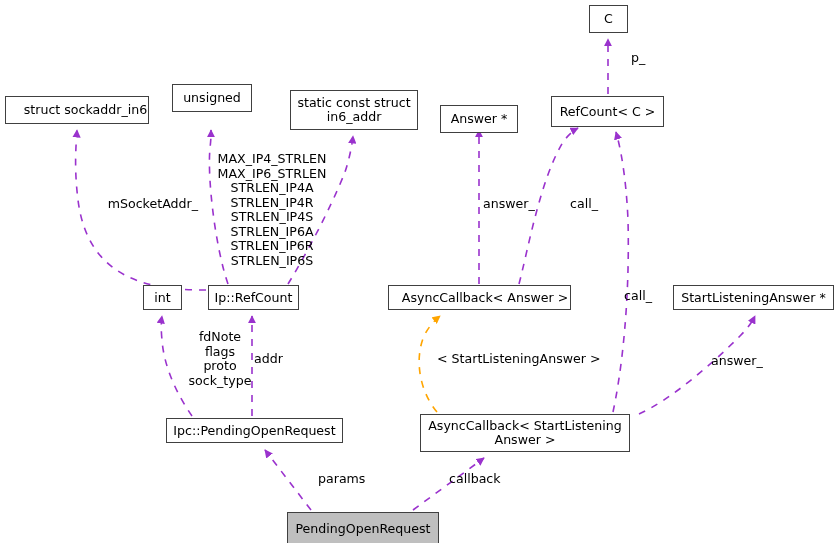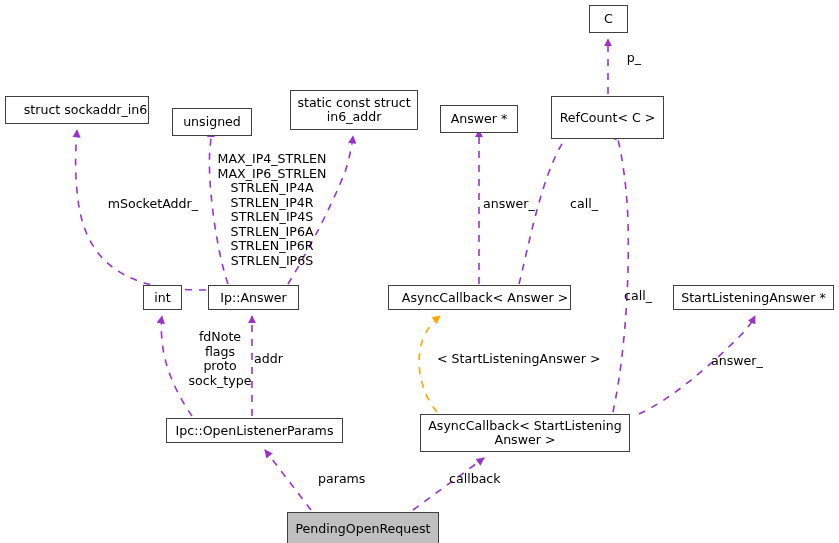--- a/index.html
+++ b/index.html
@@ -159,7 +159,7 @@
     <span>PendingOpenRequest</span>
   </div>
 
-  <div class="edge-label align-left" style="left:611px; top:51px; width:30px;text-align:right;">p_</div>
+  <div class="edge-label align-left" style="left:631px; top:51px; width:30px;">p_</div>
 
   <div class="edge-label align-right" style="left:100px; top:197px; width:98px;">mSocketAddr_</div>
 

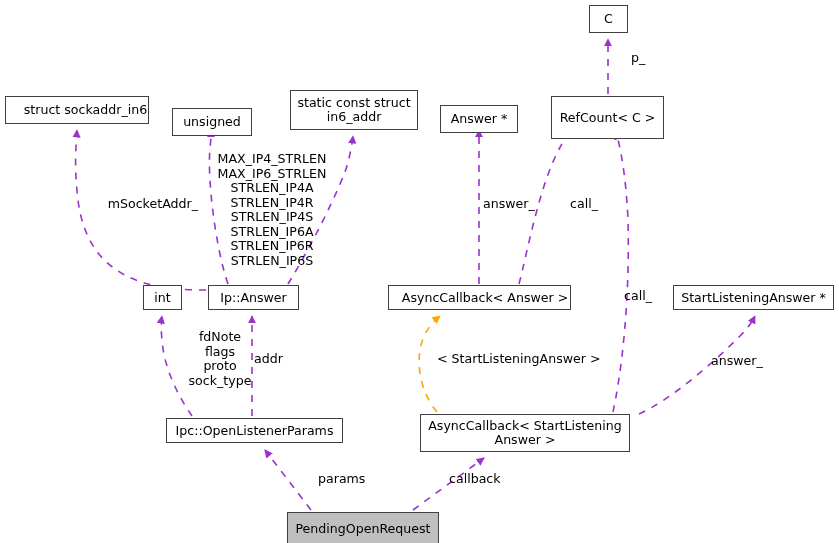--- a/index.html
+++ b/index.html
@@ -113,7 +113,7 @@
     <span>struct sockaddr_in6</span>
   </div>
 
-  <div class="node" style="left:172px; top:108px; width:80px; height:28px;">
+  <div class="node" style="left:172px; top:84px; width:80px; height:28px;">
     <span>unsigned</span>
   </div>
 

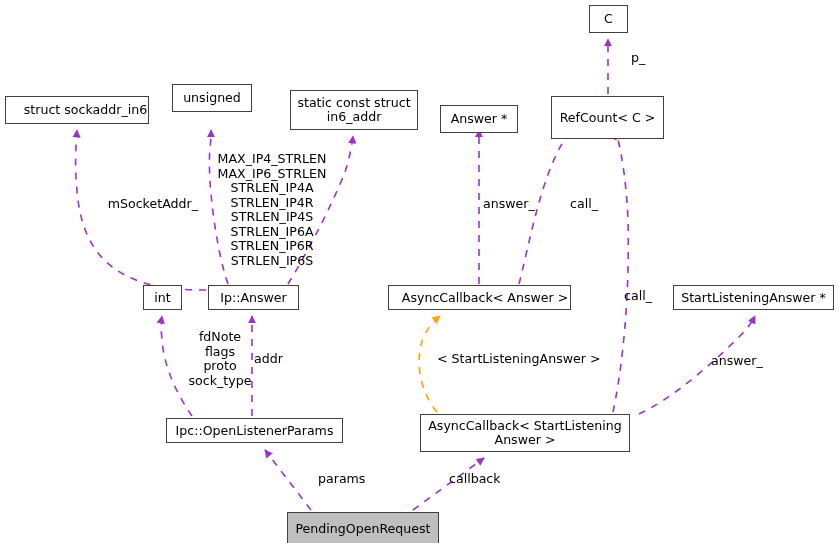--- a/index.html
+++ b/index.html
@@ -126,7 +126,7 @@
     <span>Answer *</span>
   </div>
 
-  <div class="node" style="left:551px; top:96px; width:113px; height:43px;">
+  <div class="node" style="left:551px; top:96px; width:113px; height:31px;">
     <span>RefCount&lt; C &gt;</span>
   </div>
 

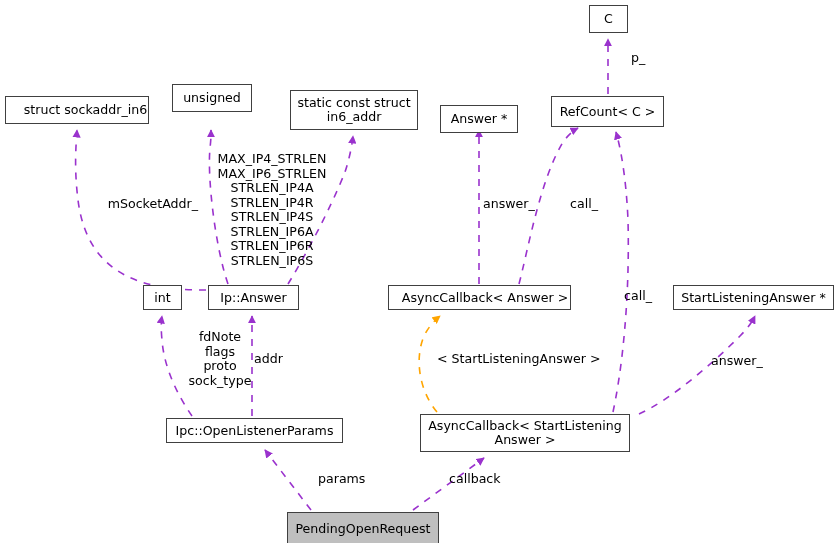--- a/index.html
+++ b/index.html
@@ -135,7 +135,7 @@
   </div>
 
   <div class="node" style="left:208px; top:285px; width:91px; height:25px;">
-    <span>Ip::Answer</span>
+    <span>Ip::RefCount</span>
   </div>
 
   <div class="node" style="left:388px; top:285px; width:183px; height:25px;padding-left:11px;">

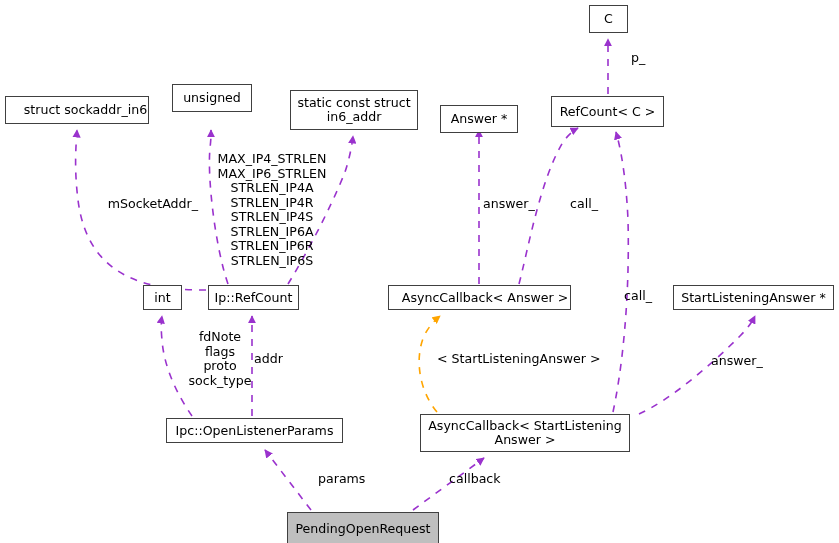--- a/index.html
+++ b/index.html
@@ -147,7 +147,7 @@
   </div>
 
   <div class="node" style="left:166px; top:418px; width:177px; height:25px;">
-    <span>Ipc::OpenListenerParams</span>
+    <span>Ipc::PendingOpenRequest</span>
   </div>
 
   <div class="node" style="left:420px; top:414px; width:210px; height:38px;">

